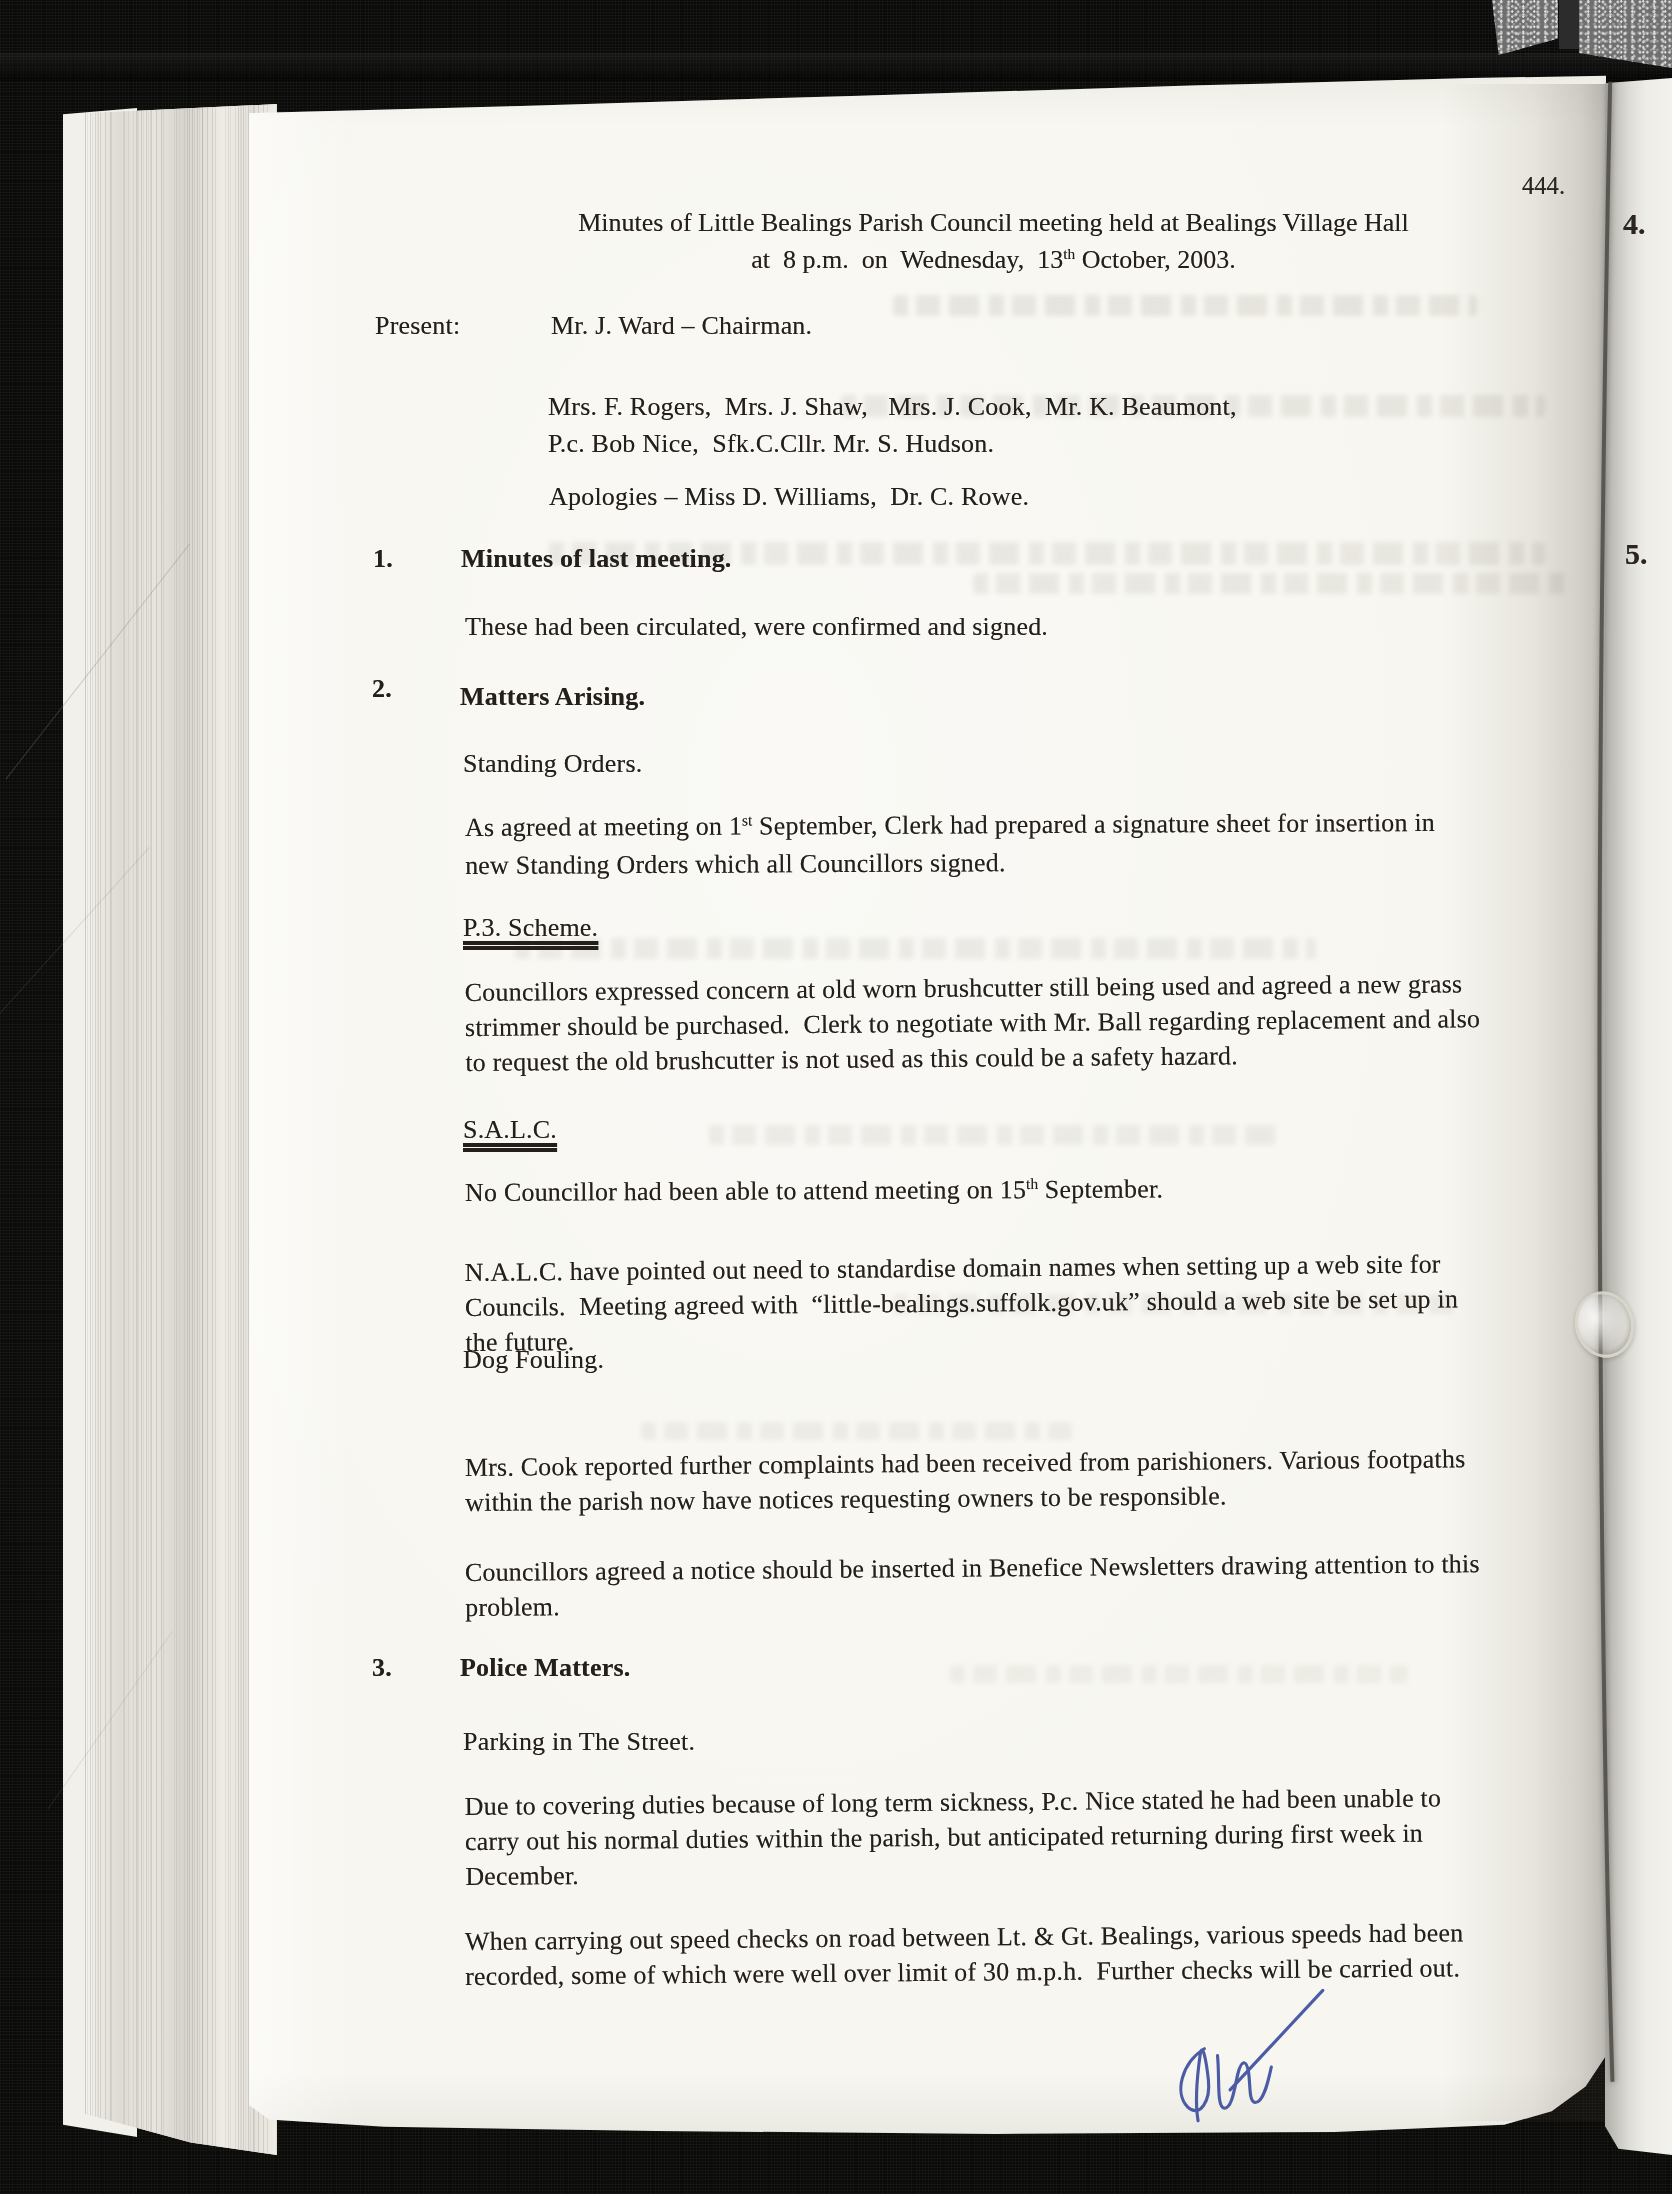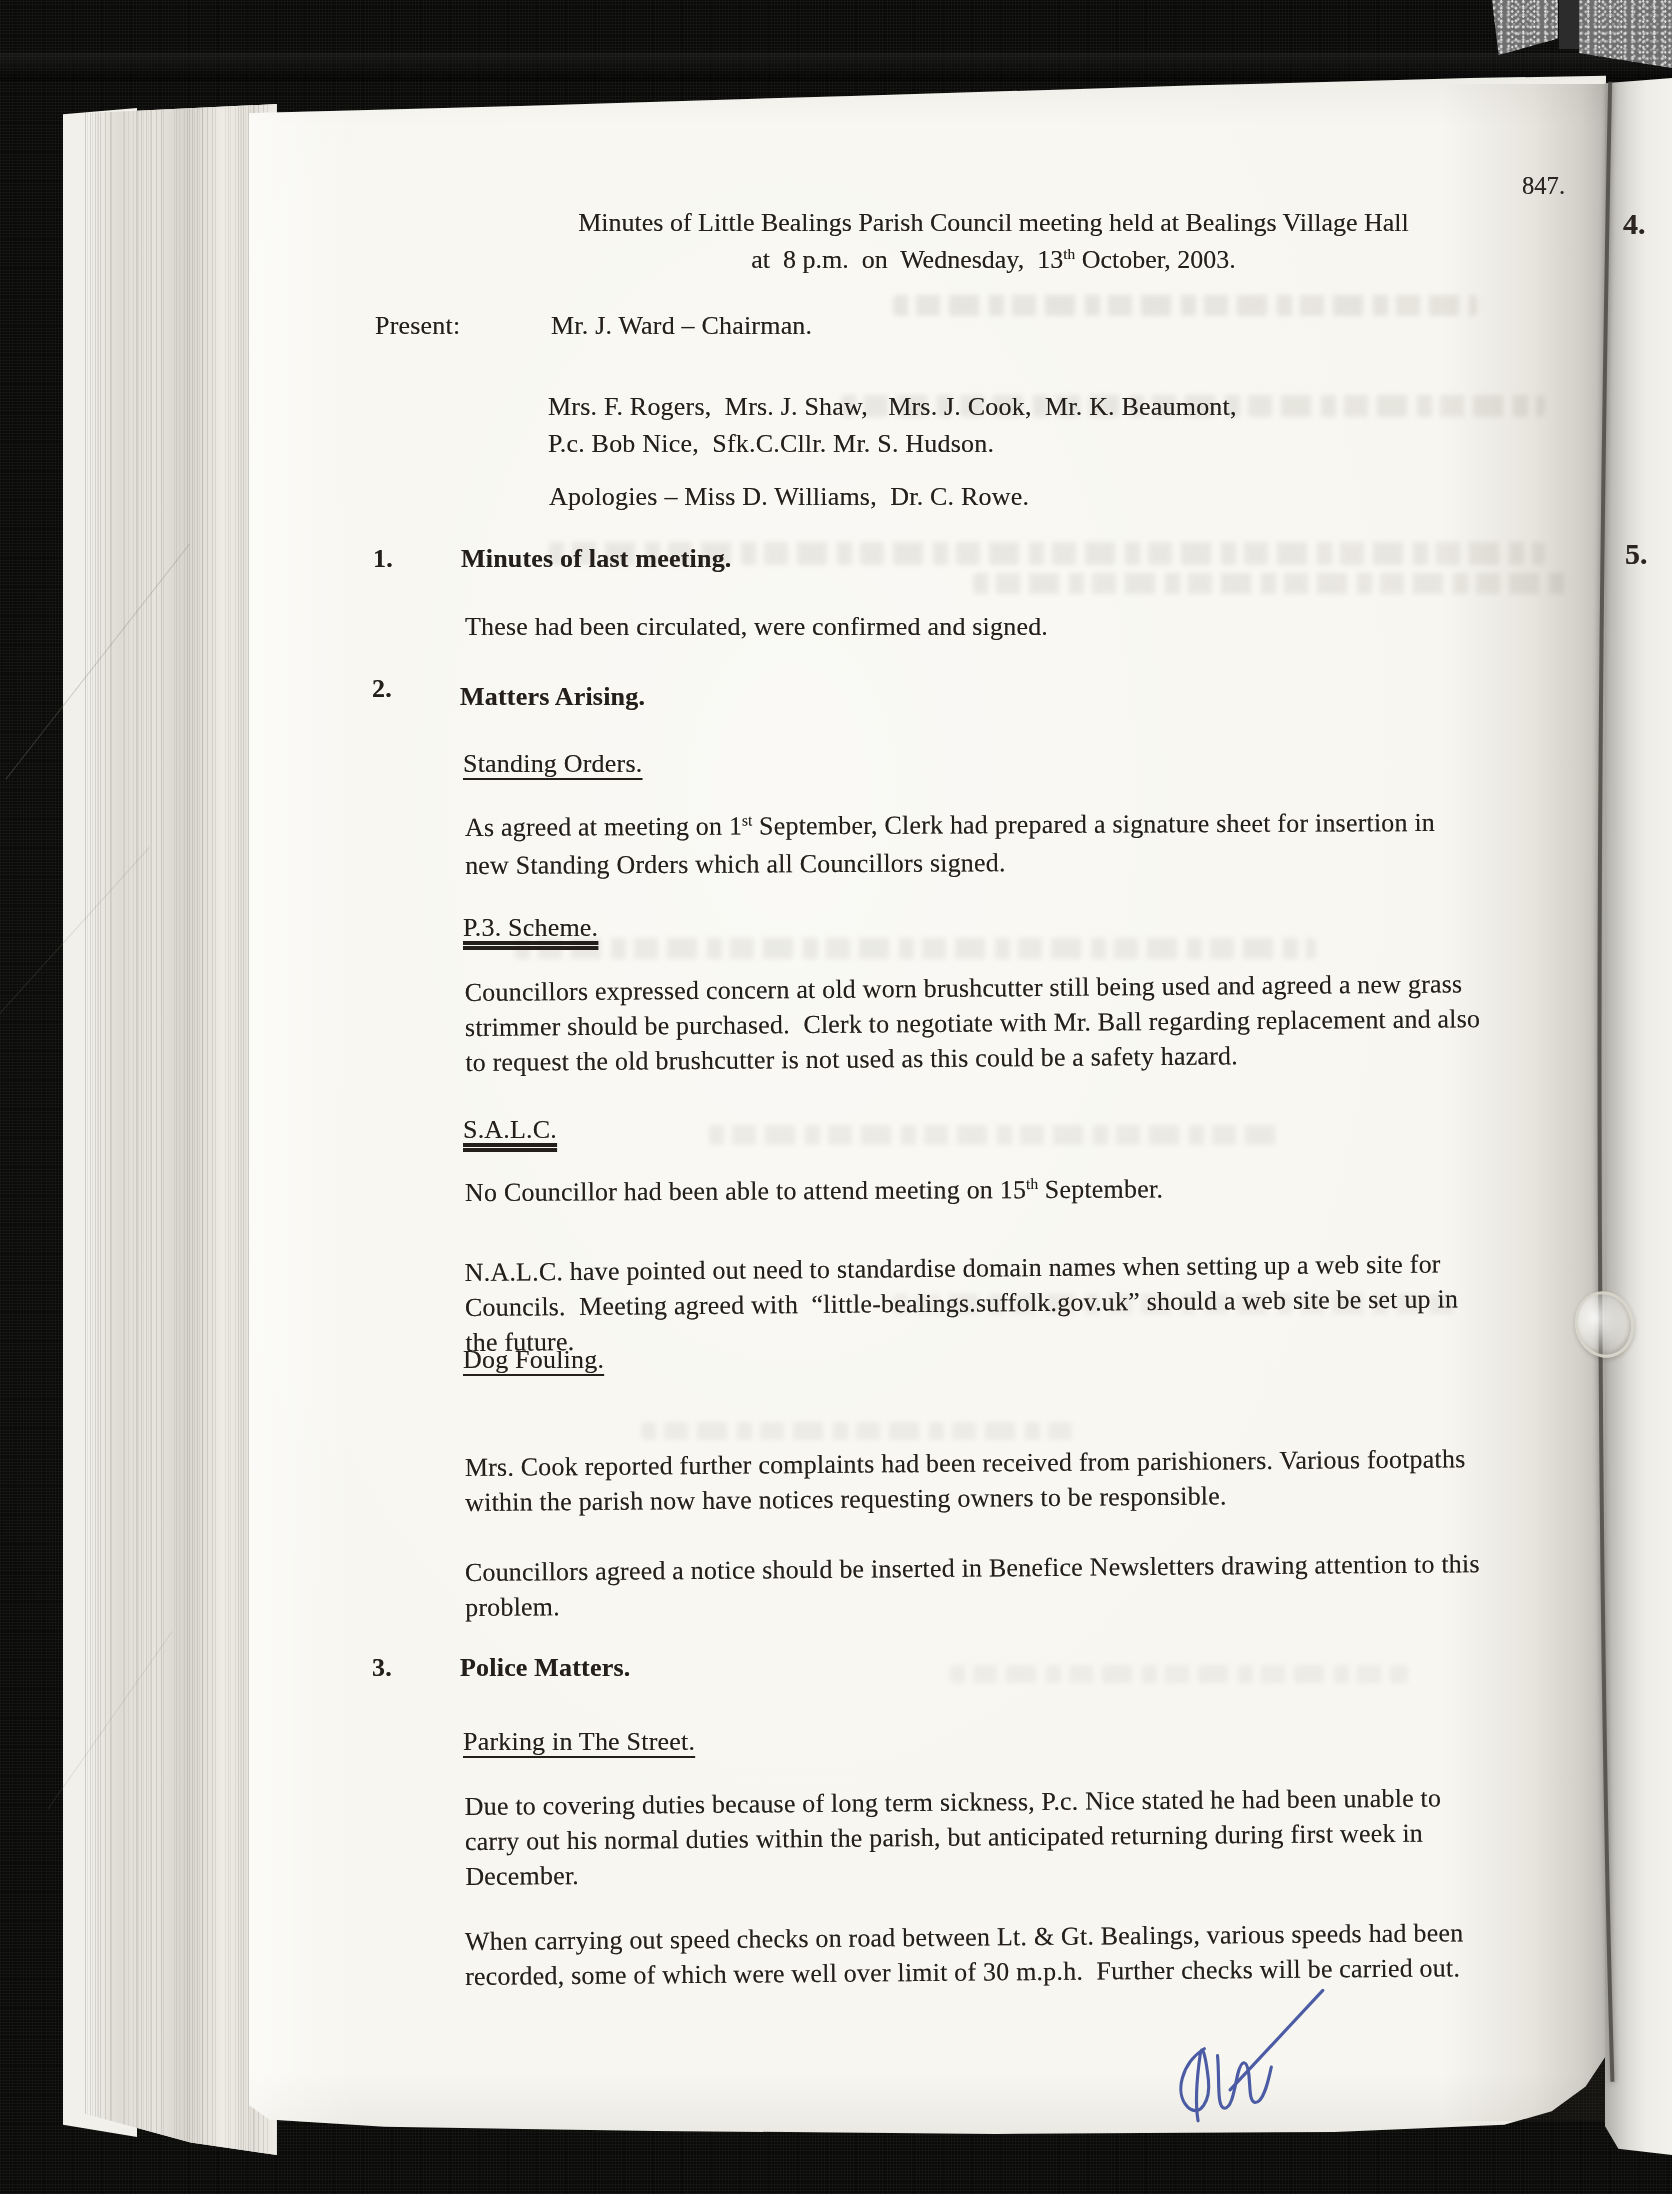--- a/index.html
+++ b/index.html
@@ -120,7 +120,7 @@
   <div class="ghost" style="left:641px;top:1422px;width:435px;height:18.3px;opacity:.09;"></div>
   <div class="ghost" style="left:950px;top:1665px;width:458px;height:18.3px;opacity:.08;"></div>
 
-  <div class="t pagenum" style="left:1522px;top:172px;">847.</div>
+  <div class="t pagenum" style="left:1522px;top:172px;">444.</div>
 
   <div class="t title" style="top:208px;">Minutes of Little Bealings Parish Council meeting held at Bealings Village Hall</div>
   <div class="t title" style="top:245px;"><span>at  8 p.m.  on  Wednesday,  13</span><span class="sup">th</span><span> October, 2003.</span></div>

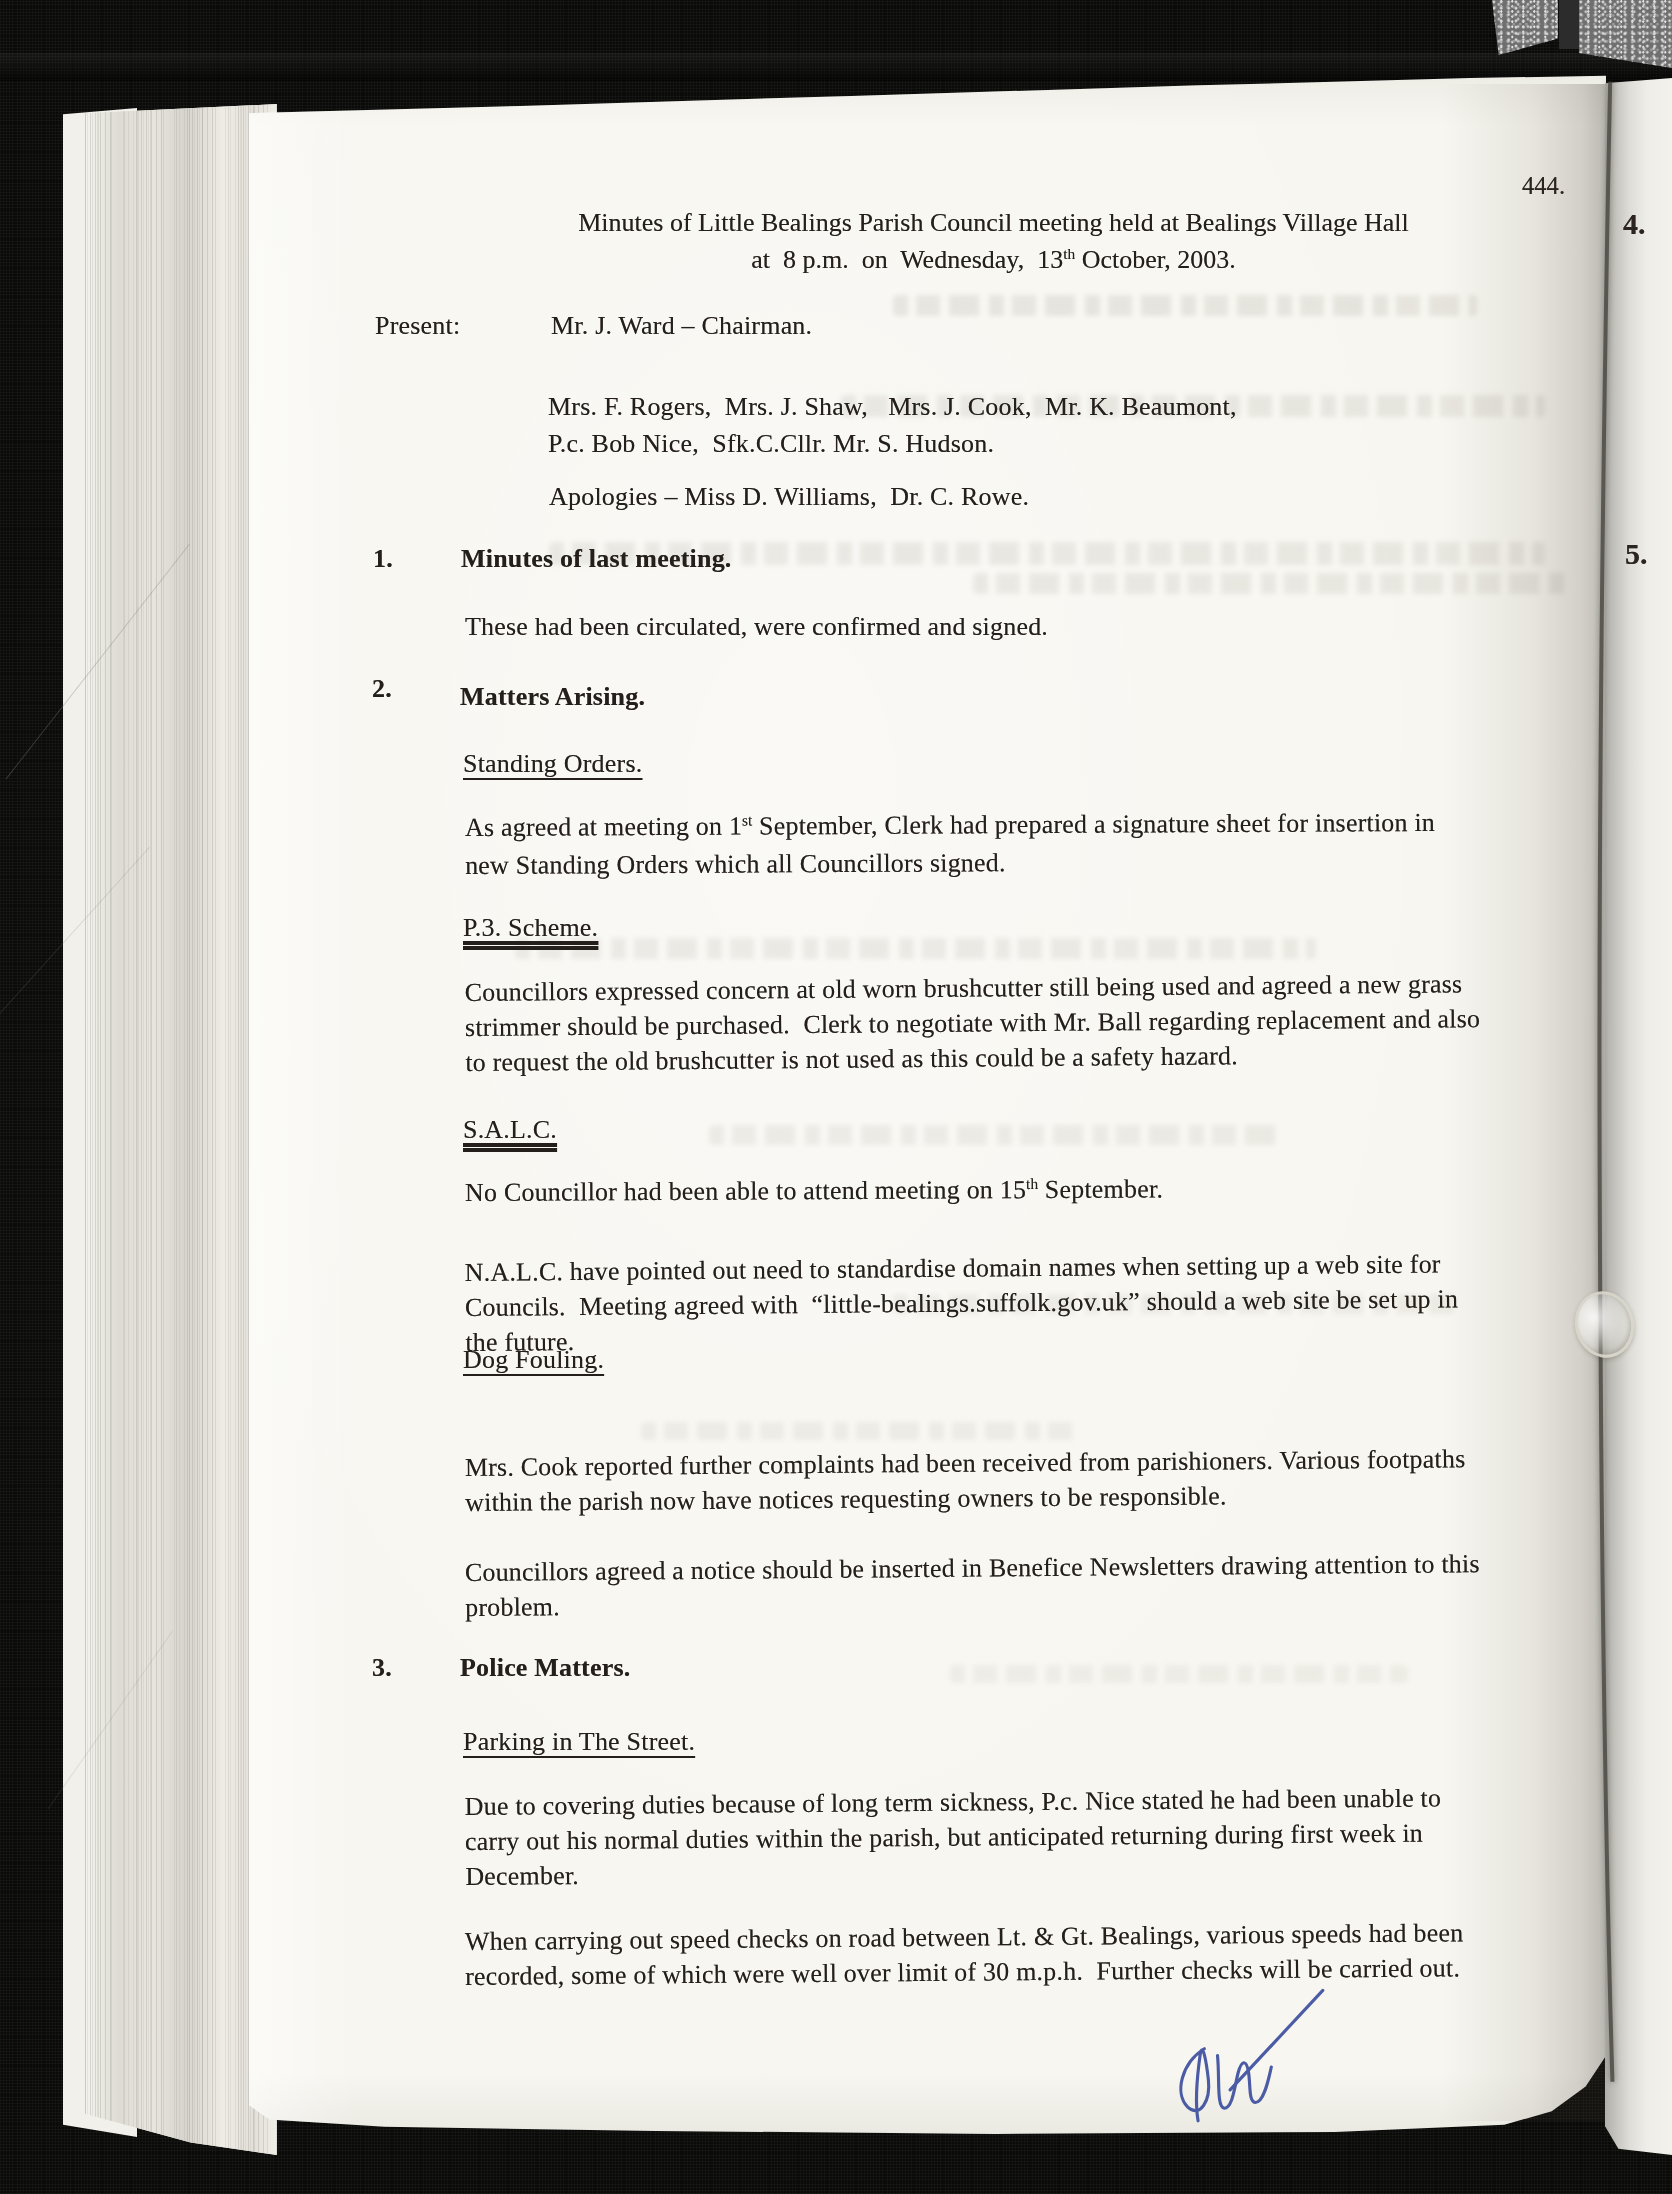--- a/index.html
+++ b/index.html
@@ -72,7 +72,7 @@
   .names{line-height:37px;}
   .h46{font-size:26px;font-weight:bold;letter-spacing:0.2px;}
   .title{font-size:26px;font-weight:normal;text-align:center;width:1247px;left:370px;}
-  .u{text-decoration:underline;text-decoration-thickness:2px;text-underline-offset:5.7px;text-align:center;}
+  .u{text-decoration-thickness:2px;text-underline-offset:5.7px;text-align:center;}
   .u2{text-decoration:underline double;text-decoration-thickness:4px;text-underline-offset:5.1px;}
   .rot1{transform:rotate(-0.3deg);transform-origin:0 50%;}
   .rot2{transform:rotate(-0.5deg);transform-origin:0 50%;}

